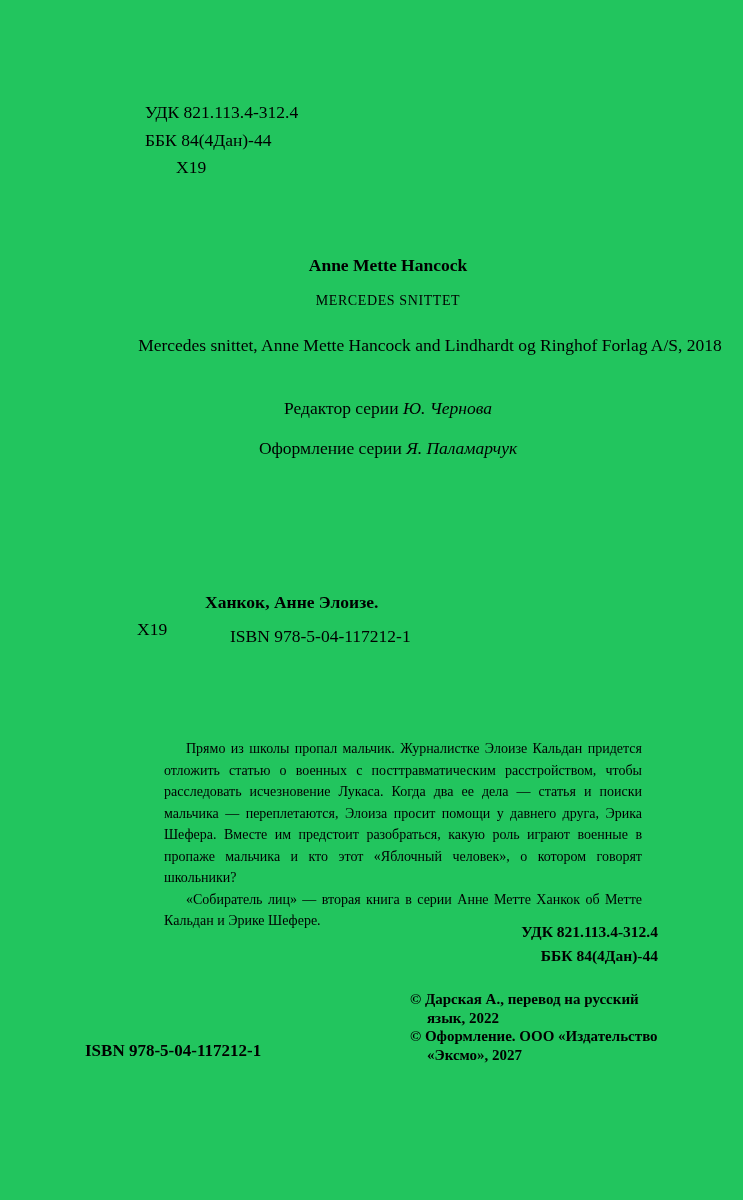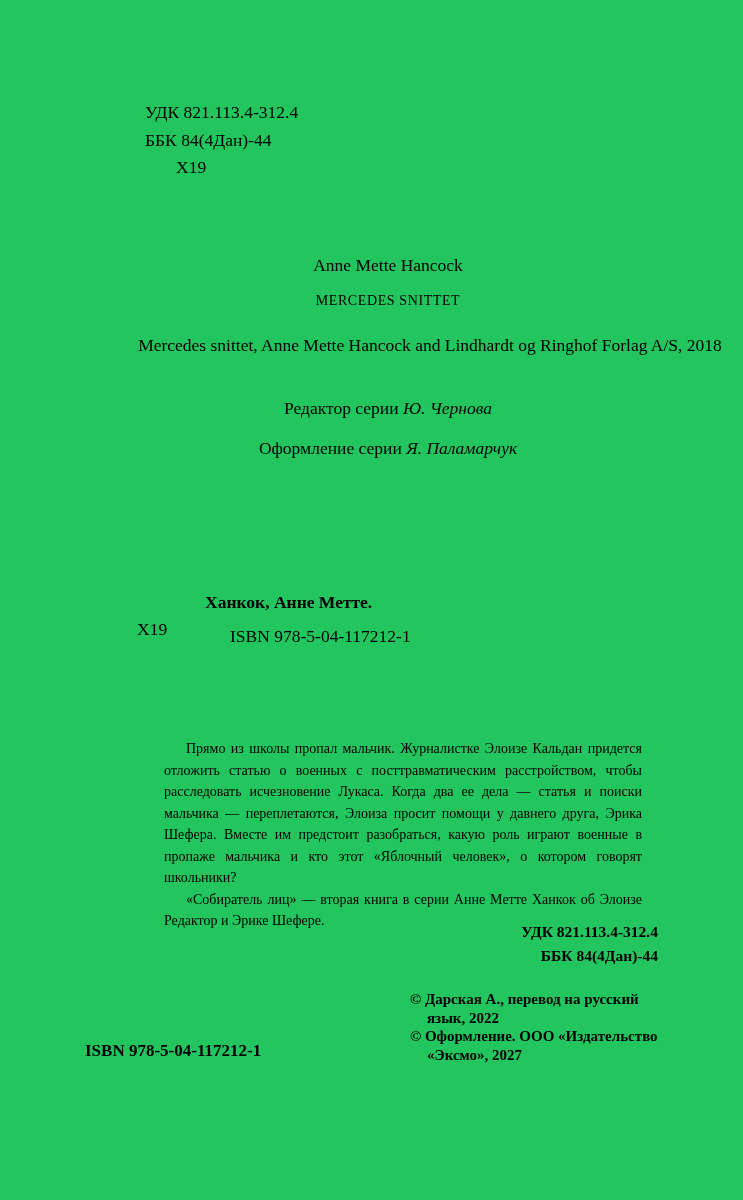--- a/index.html
+++ b/index.html
@@ -35,7 +35,7 @@
     width: 600px;
     text-align: center;
   }
-  .orig-author   { top: 255px; font-size: 17.5px; }
+  .orig-author   { top: 255px; font-size: 17.5px; font-weight: bold; }
   .orig-title    { top: 293px; font-size: 14px; letter-spacing: 0.6px; text-align: center; }
   .orig-copy     { top: 330px; font-size: 17.5px; line-height: 31px; padding: 0 42px; }
   .series-editor { top: 398px; font-size: 17.5px; }

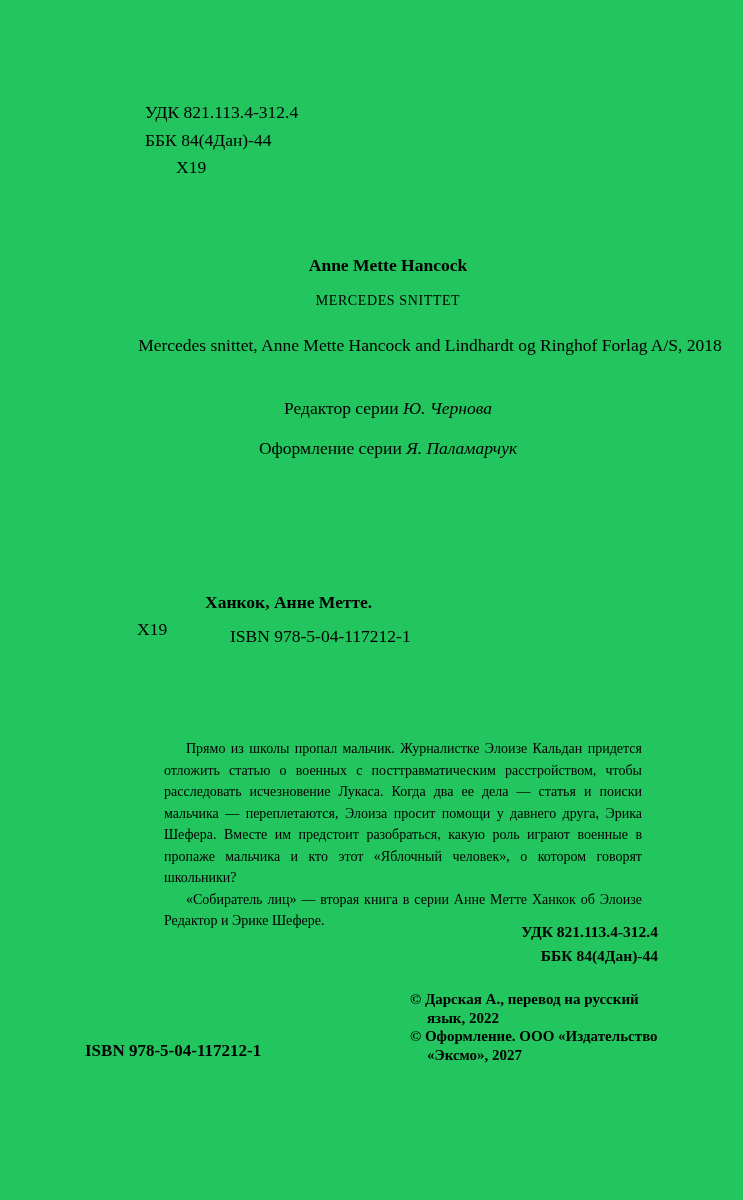--- a/index.html
+++ b/index.html
@@ -142,7 +142,7 @@
   </div>
 
   <div class="abs catalog">
-    <div class="catalog-heading">Ханкок, Анне Метте.</div>
+    <div class="catalog-heading">Ханкок, Анне Элоизе.</div>
     <div class="catalog-entry">
       <span class="catalog-code">Х19</span>
     </div>

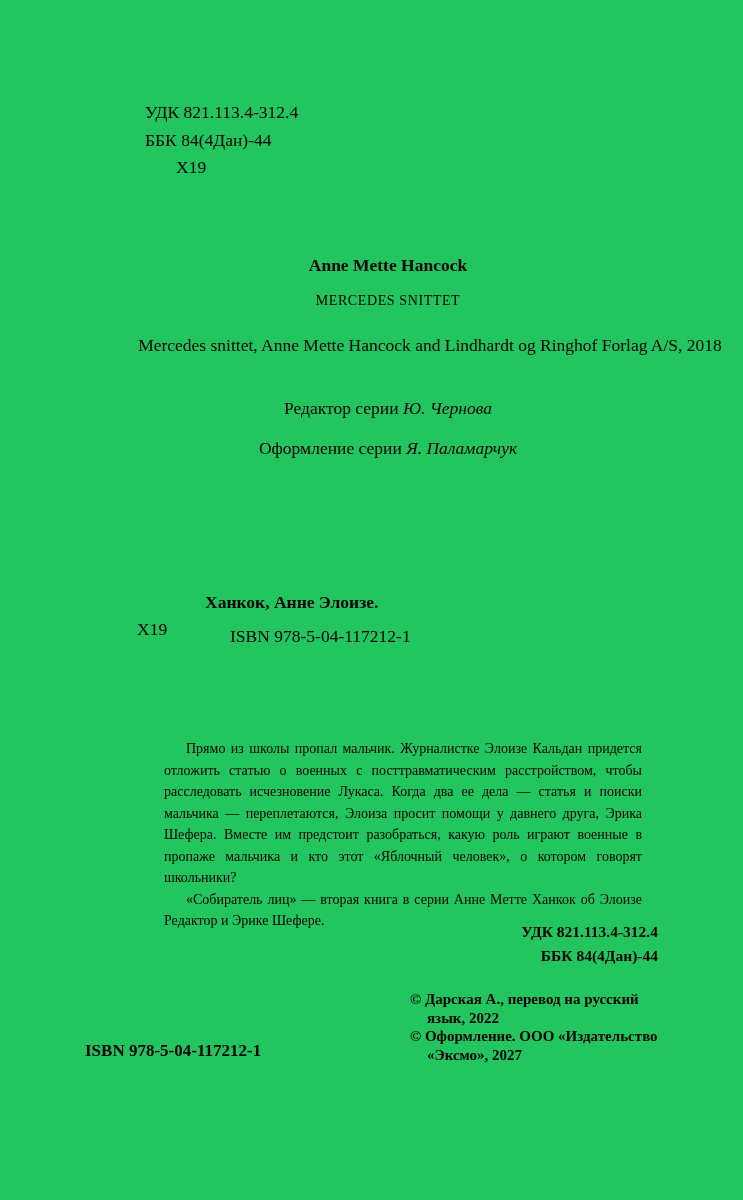--- a/index.html
+++ b/index.html
@@ -151,7 +151,7 @@
 
   <div class="abs annotation">
     <p>Прямо из школы пропал мальчик. Журналистке Элоизе Кальдан придется отложить статью о военных с посттравматическим расстройством, чтобы расследовать исчезновение Лукаса. Когда два ее дела — статья и поиски мальчика — переплетаются, Элоиза просит помощи у давнего друга, Эрика Шефера. Вместе им предстоит разобраться, какую роль играют военные в пропаже мальчика и кто этот «Яблочный человек», о котором говорят школьники?</p>
-    <p>«Собиратель лиц» — вторая книга в серии Анне Метте Ханкок об Элоизе Редактор и Эрике Шефере.</p>
+    <p>«Собиратель лиц» — вторая книга в серии Анне Метте Ханкок об Метте Кальдан и Эрике Шефере.</p>
   </div>
 
   <div class="abs classification">

